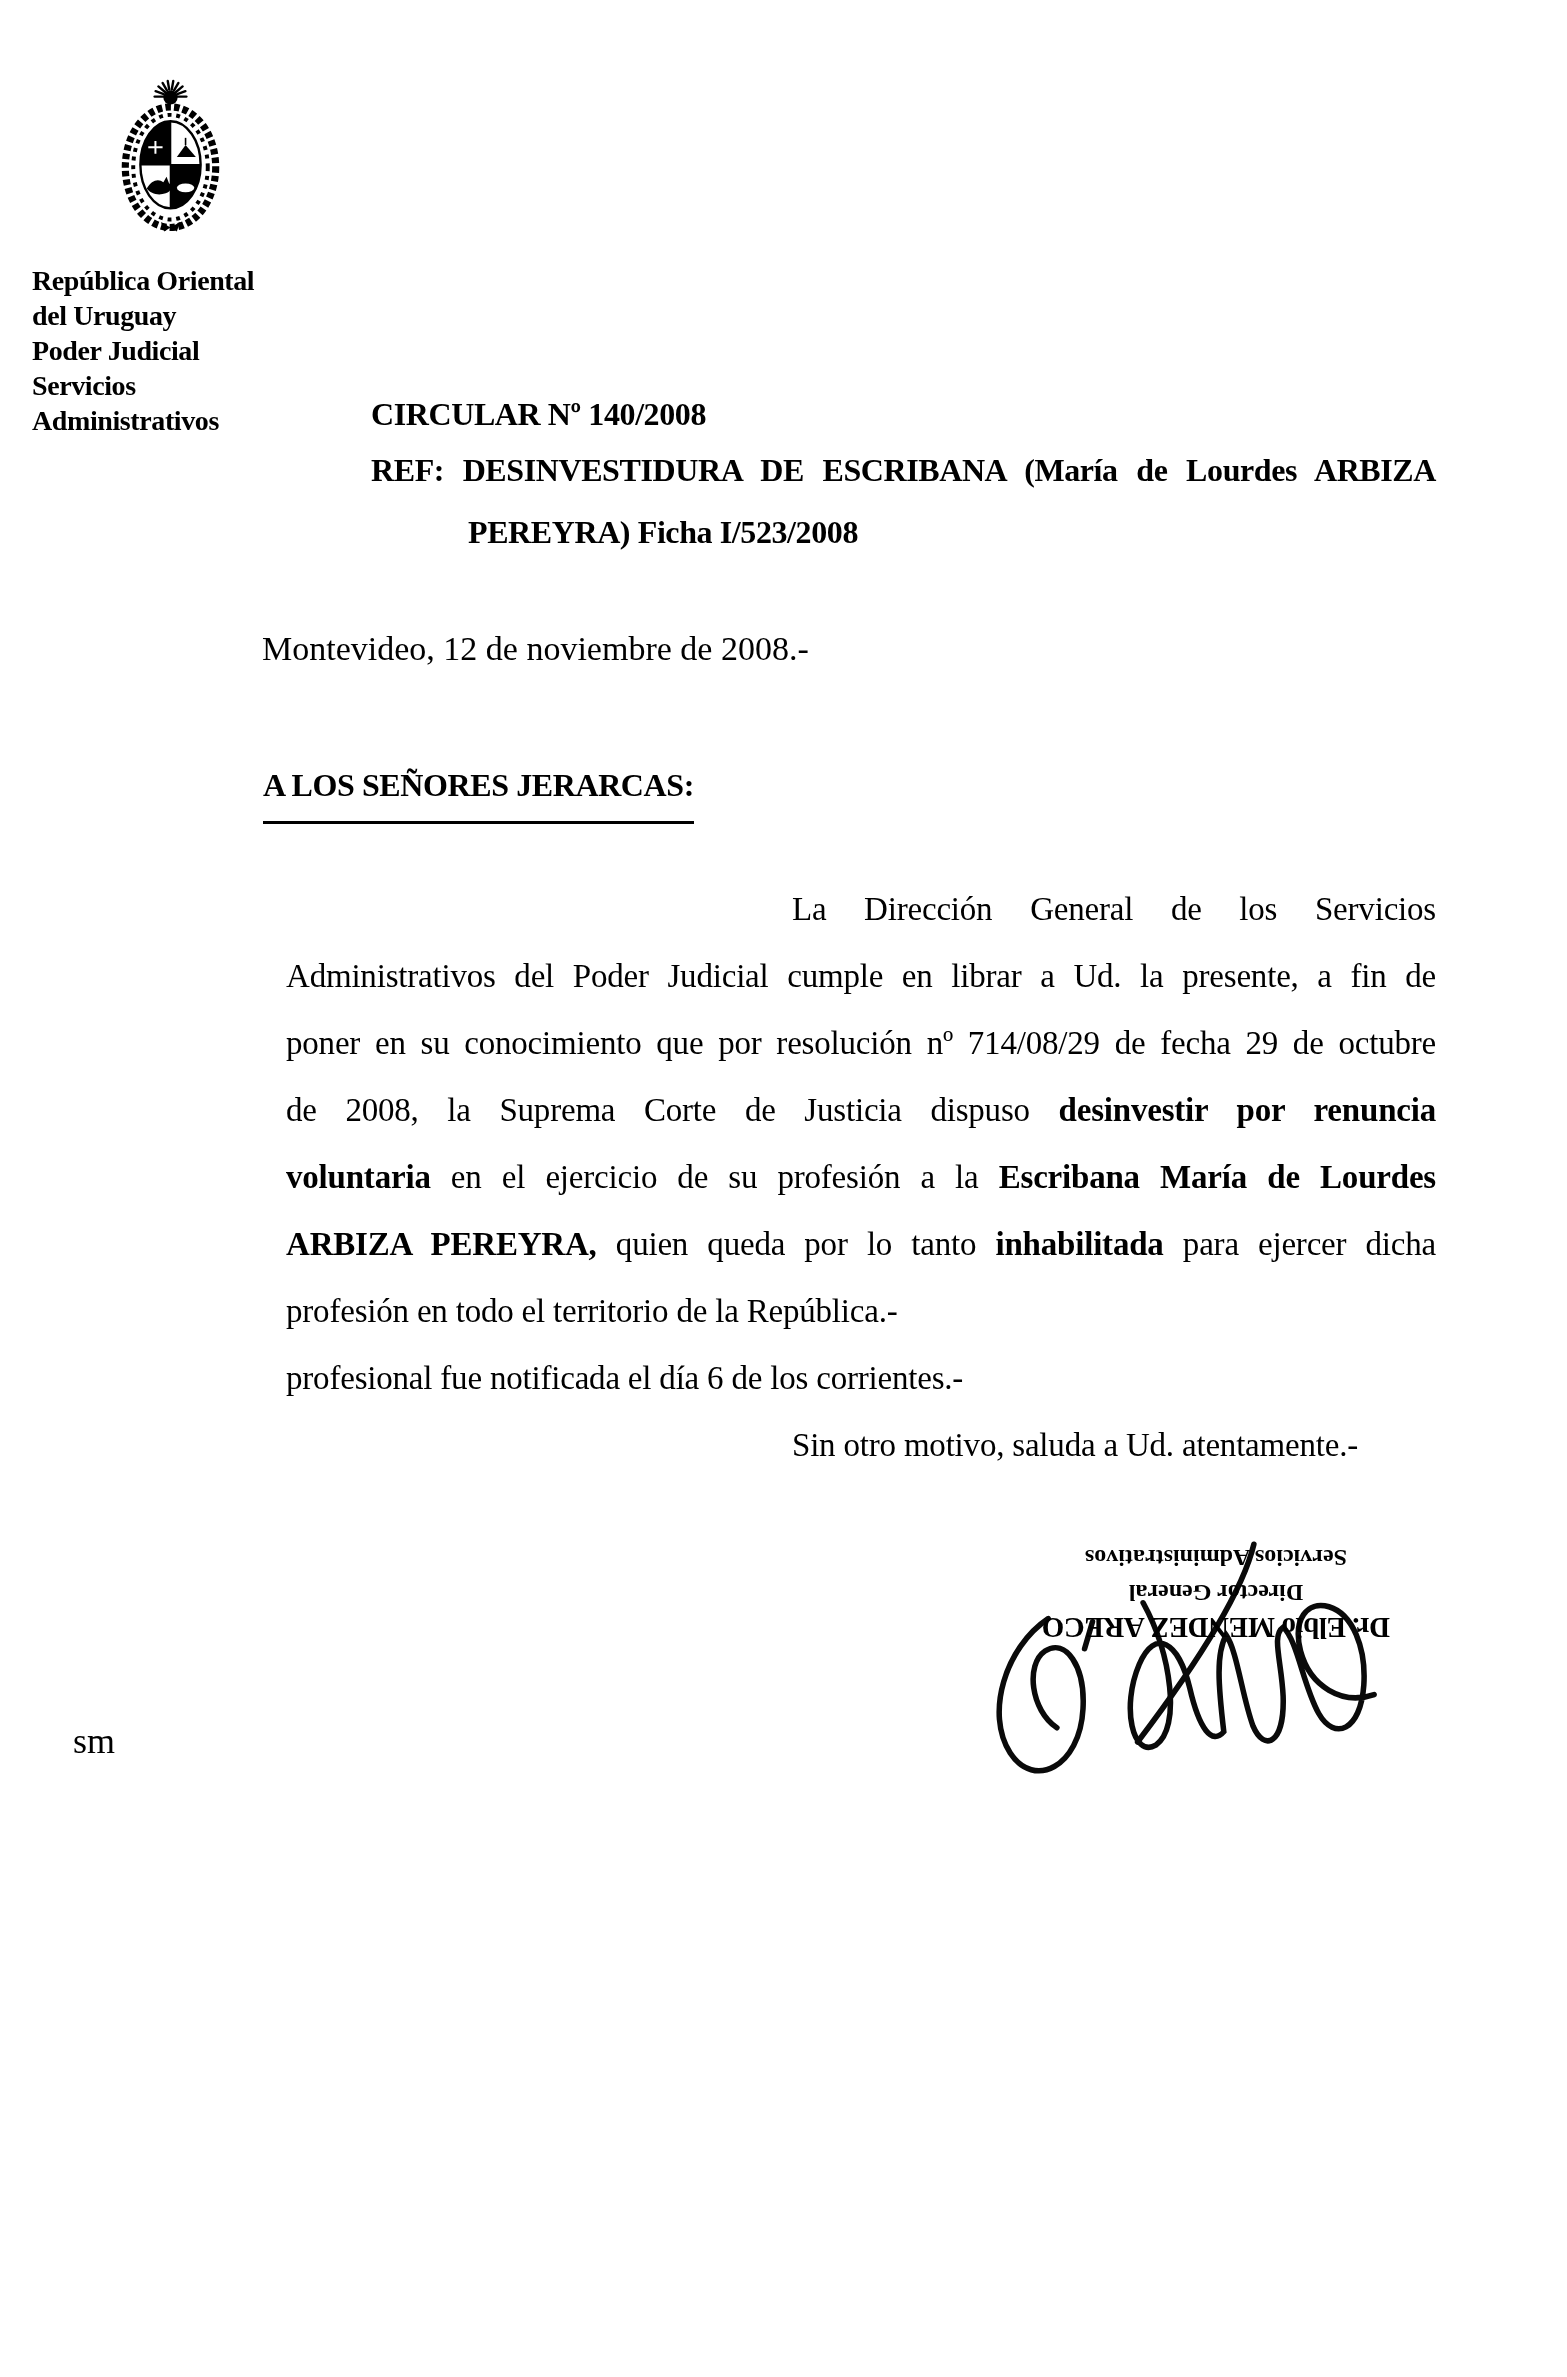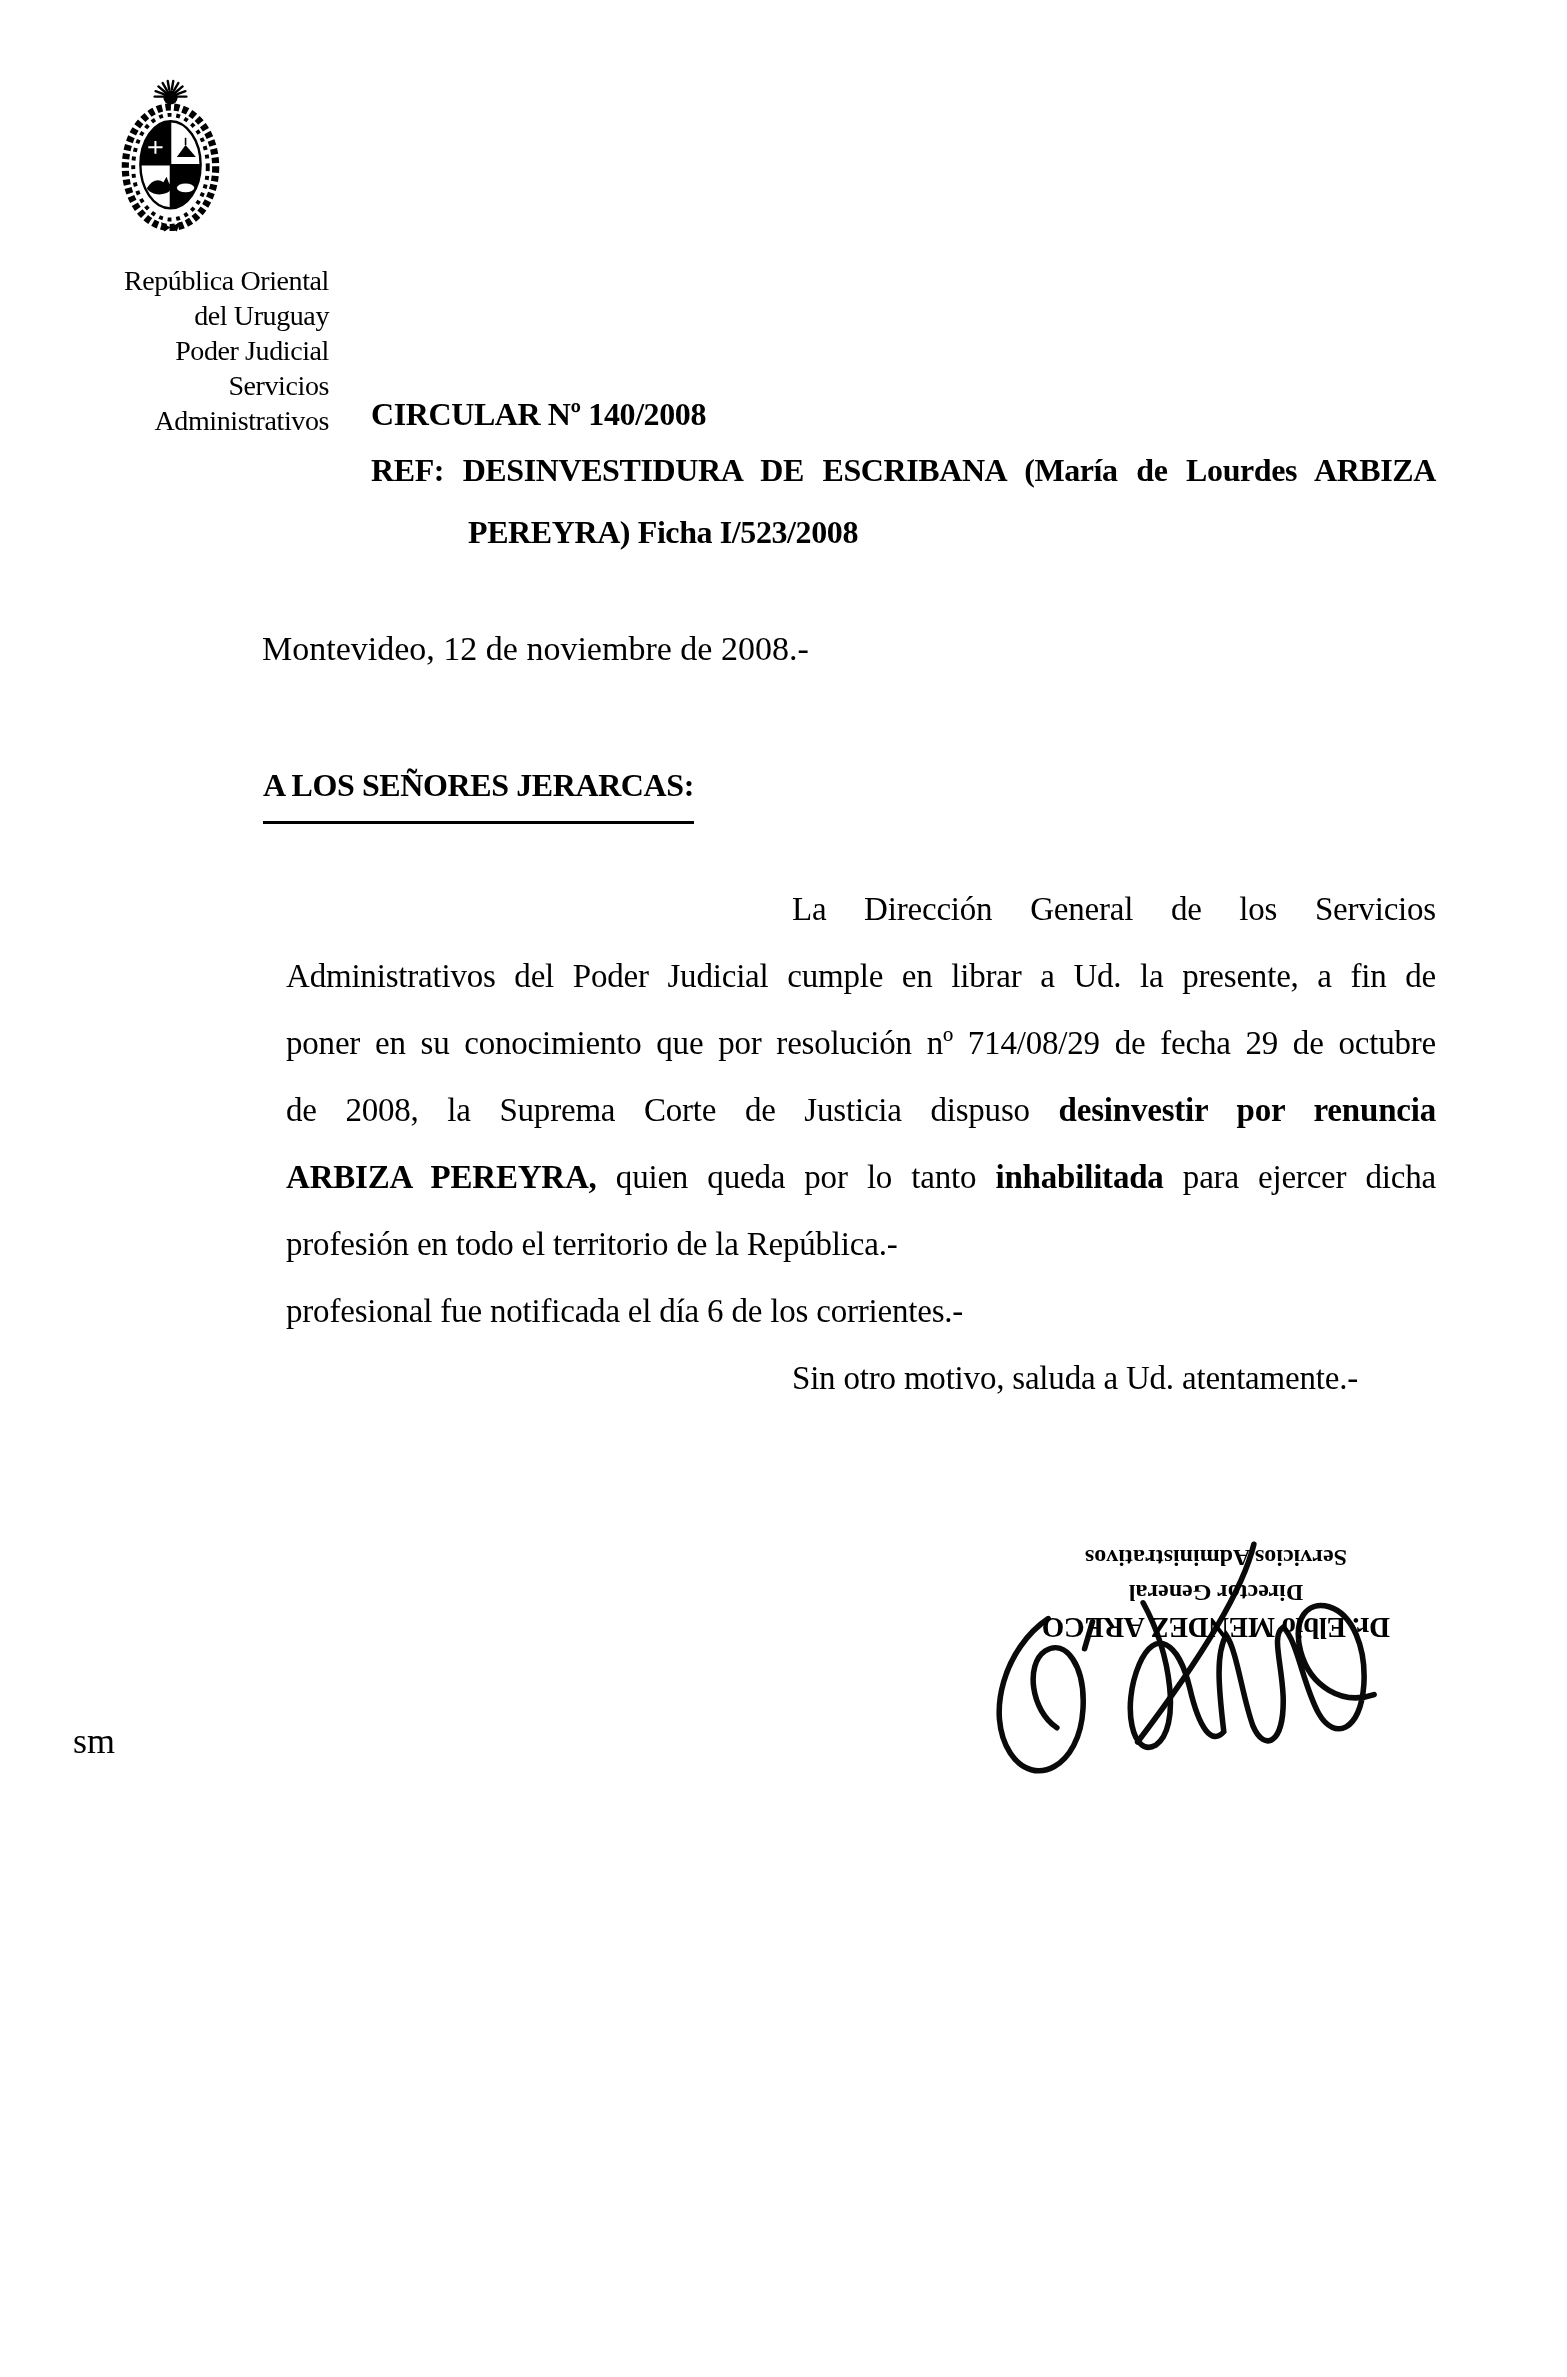--- a/index.html
+++ b/index.html
@@ -18,7 +18,7 @@
   .emblem { left:115px; top:76px; width:111px; height:157px; }
   .letterhead {
     left:32px; top:263px; width:297px;
-    text-align:right; font-weight:normal;
+    text-align:left; font-weight:bold;
     font-size:28px; line-height:35px; letter-spacing:-0.4px;
   }
 

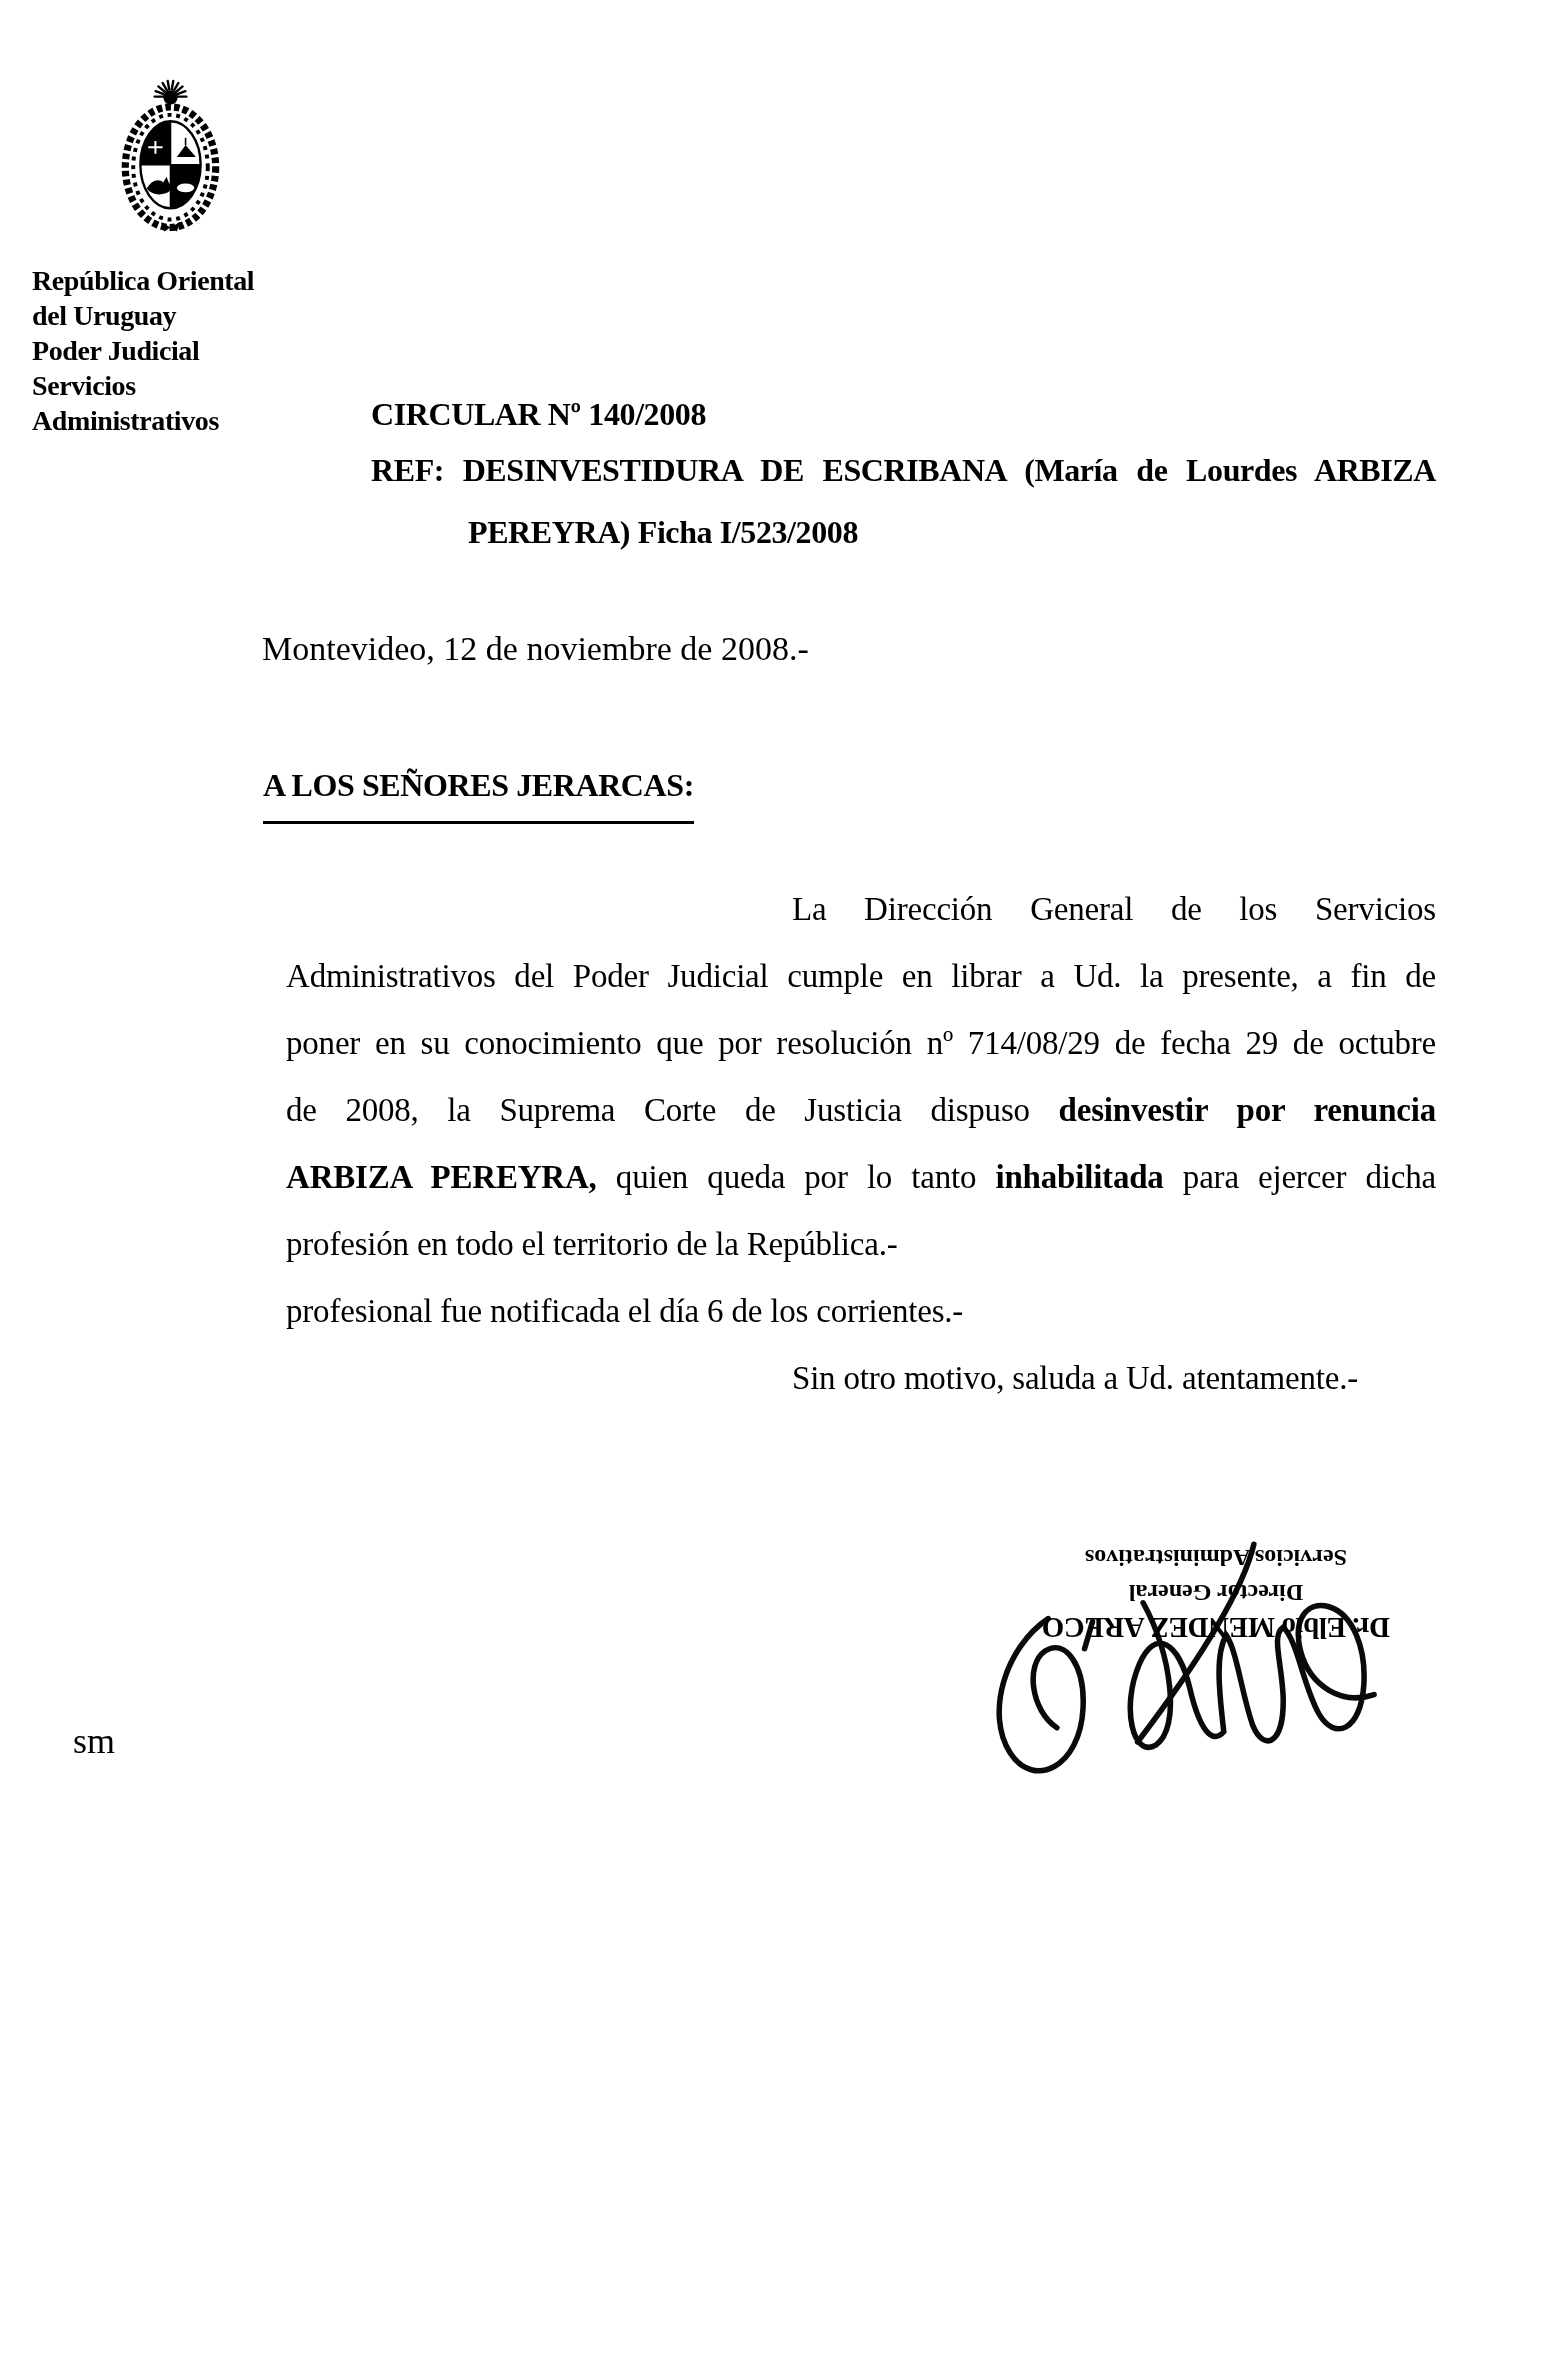--- a/index.html
+++ b/index.html
@@ -115,6 +115,7 @@
       <div class="bline just"><span>Administrativos del Poder Judicial cumple en librar a Ud. la presente, a fin de</span></div>
       <div class="bline just"><span>poner en su conocimiento que por resolución nº 714/08/29 de fecha 29 de octubre</span></div>
       <div class="bline just"><span>de 2008, la Suprema Corte de Justicia dispuso </span><b>desinvestir por renuncia</b></div>
+      <div class="bline just"><b>voluntaria</b><span> en el ejercicio de su profesión a la </span><b>Escribana María de Lourdes</b></div>
       <div class="bline just"><b>ARBIZA PEREYRA,</b><span> quien queda por lo tanto </span><b>inhabilitada</b><span> para ejercer dicha</span></div>
       <div class="bline"><span>profesión en todo el territorio de la República.-</span></div>
       <div class="bline"><span>profesional fue notificada el día 6 de los corrientes.-</span></div>

